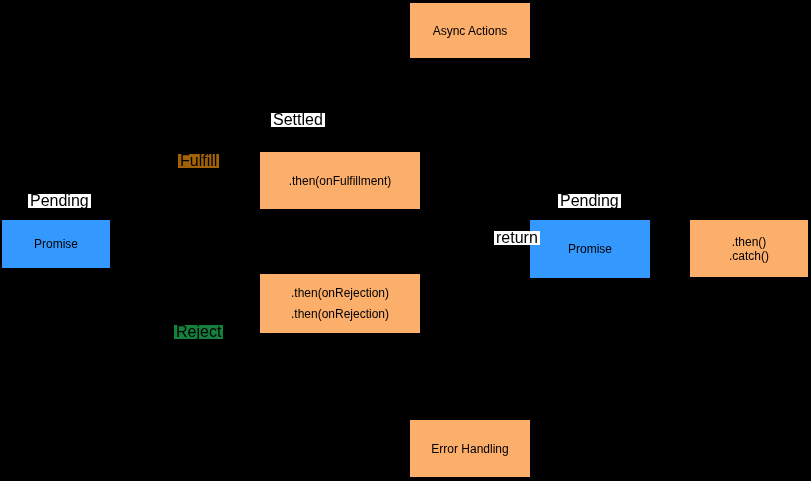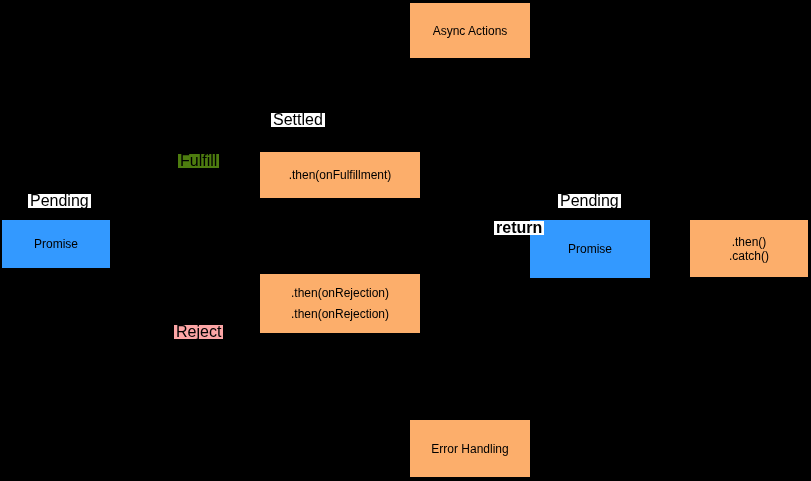--- a/index.html
+++ b/index.html
@@ -95,7 +95,7 @@
 
   <div id="label-settled" class="edge-label" style="background-color: rgb(255, 255, 255);">Settled</div>
 
-  <div id="label-fulfill" class="edge-label" style="background-color: #4d7c0f;">Fulfill</div>
+  <div id="label-fulfill" class="edge-label" style="background-color: #a16207;">Fulfill</div>
 
   <div id="label-pending-left" class="edge-label" style="background-color: rgb(255, 255, 255);">Pending</div>
 

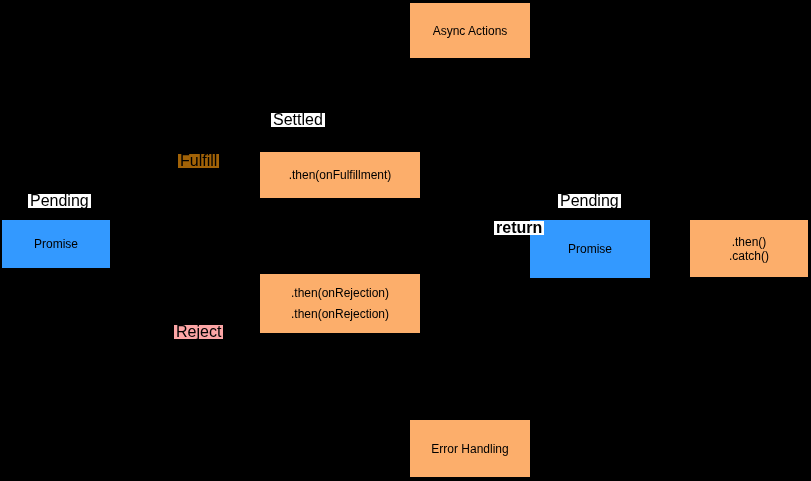--- a/index.html
+++ b/index.html
@@ -38,7 +38,7 @@
 
   
   #node-async-actions    { left: 410px; top: 3px;   width: 120px; height: 55px; }
-  #node-then-fulfillment { left: 260px; top: 152px; width: 160px; height: 46px; }
+  #node-then-fulfillment { left: 260px; top: 152px; width: 160px; height: 57px; }
   #node-promise-left     { left: 2px;   top: 220px; width: 108px; height: 48px; }
   #node-then-rejection   { left: 260px; top: 274px; width: 160px; height: 59px; }
   #node-promise-right    { left: 530px; top: 220px; width: 120px; height: 58px; }

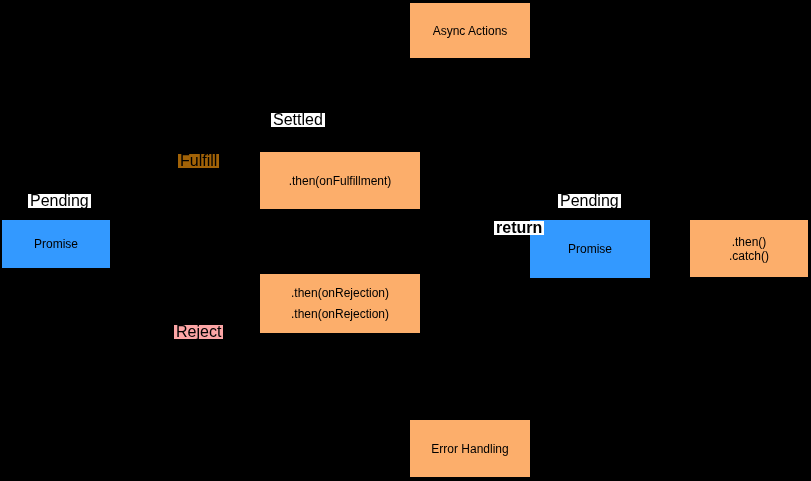--- a/index.html
+++ b/index.html
@@ -56,7 +56,7 @@
   #label-pending-left  { left: 28px;  top: 194px; }
   #label-reject        { left: 174px; top: 325px; }
   #label-pending-right { left: 558px; top: 194px; }
-  #label-return        { left: 494px; top: 221px; font-weight: bold; }
+  #label-return        { left: 494px; top: 231px; }
 </style>
 </head>
 <body>

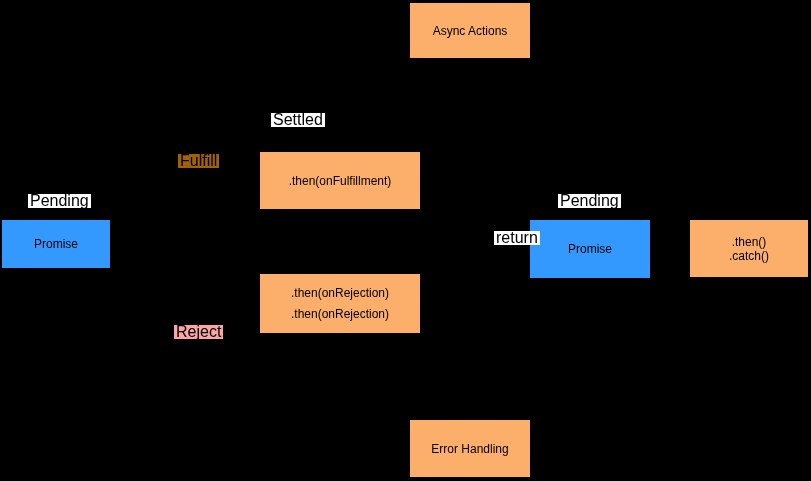--- a/index.html
+++ b/index.html
@@ -99,7 +99,7 @@
 
   <div id="label-pending-left" class="edge-label" style="background-color: rgb(255, 255, 255);">Pending</div>
 
-  <div id="label-reject" class="edge-label" style="background-color: #fca5a5;">Reject</div>
+  <div id="label-reject" class="edge-label" style="background-color: #15803d;">Reject</div>
 
   <div id="label-pending-right" class="edge-label" style="background-color: rgb(255, 255, 255);">Pending</div>
 

